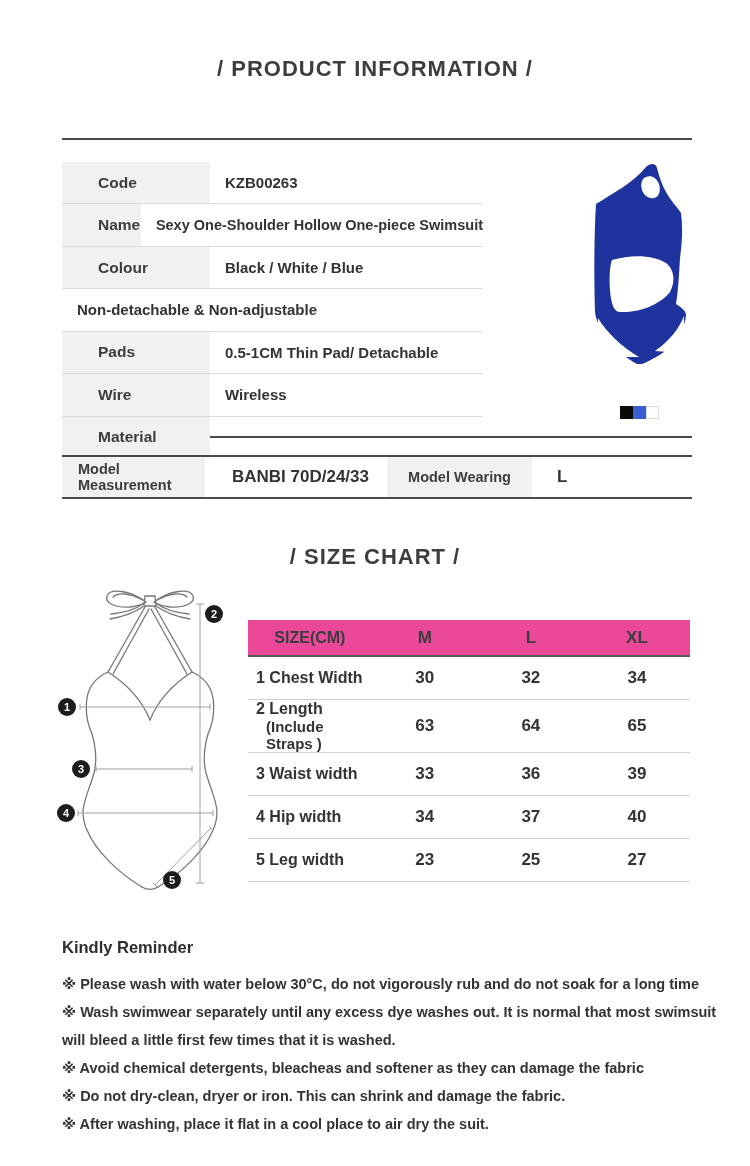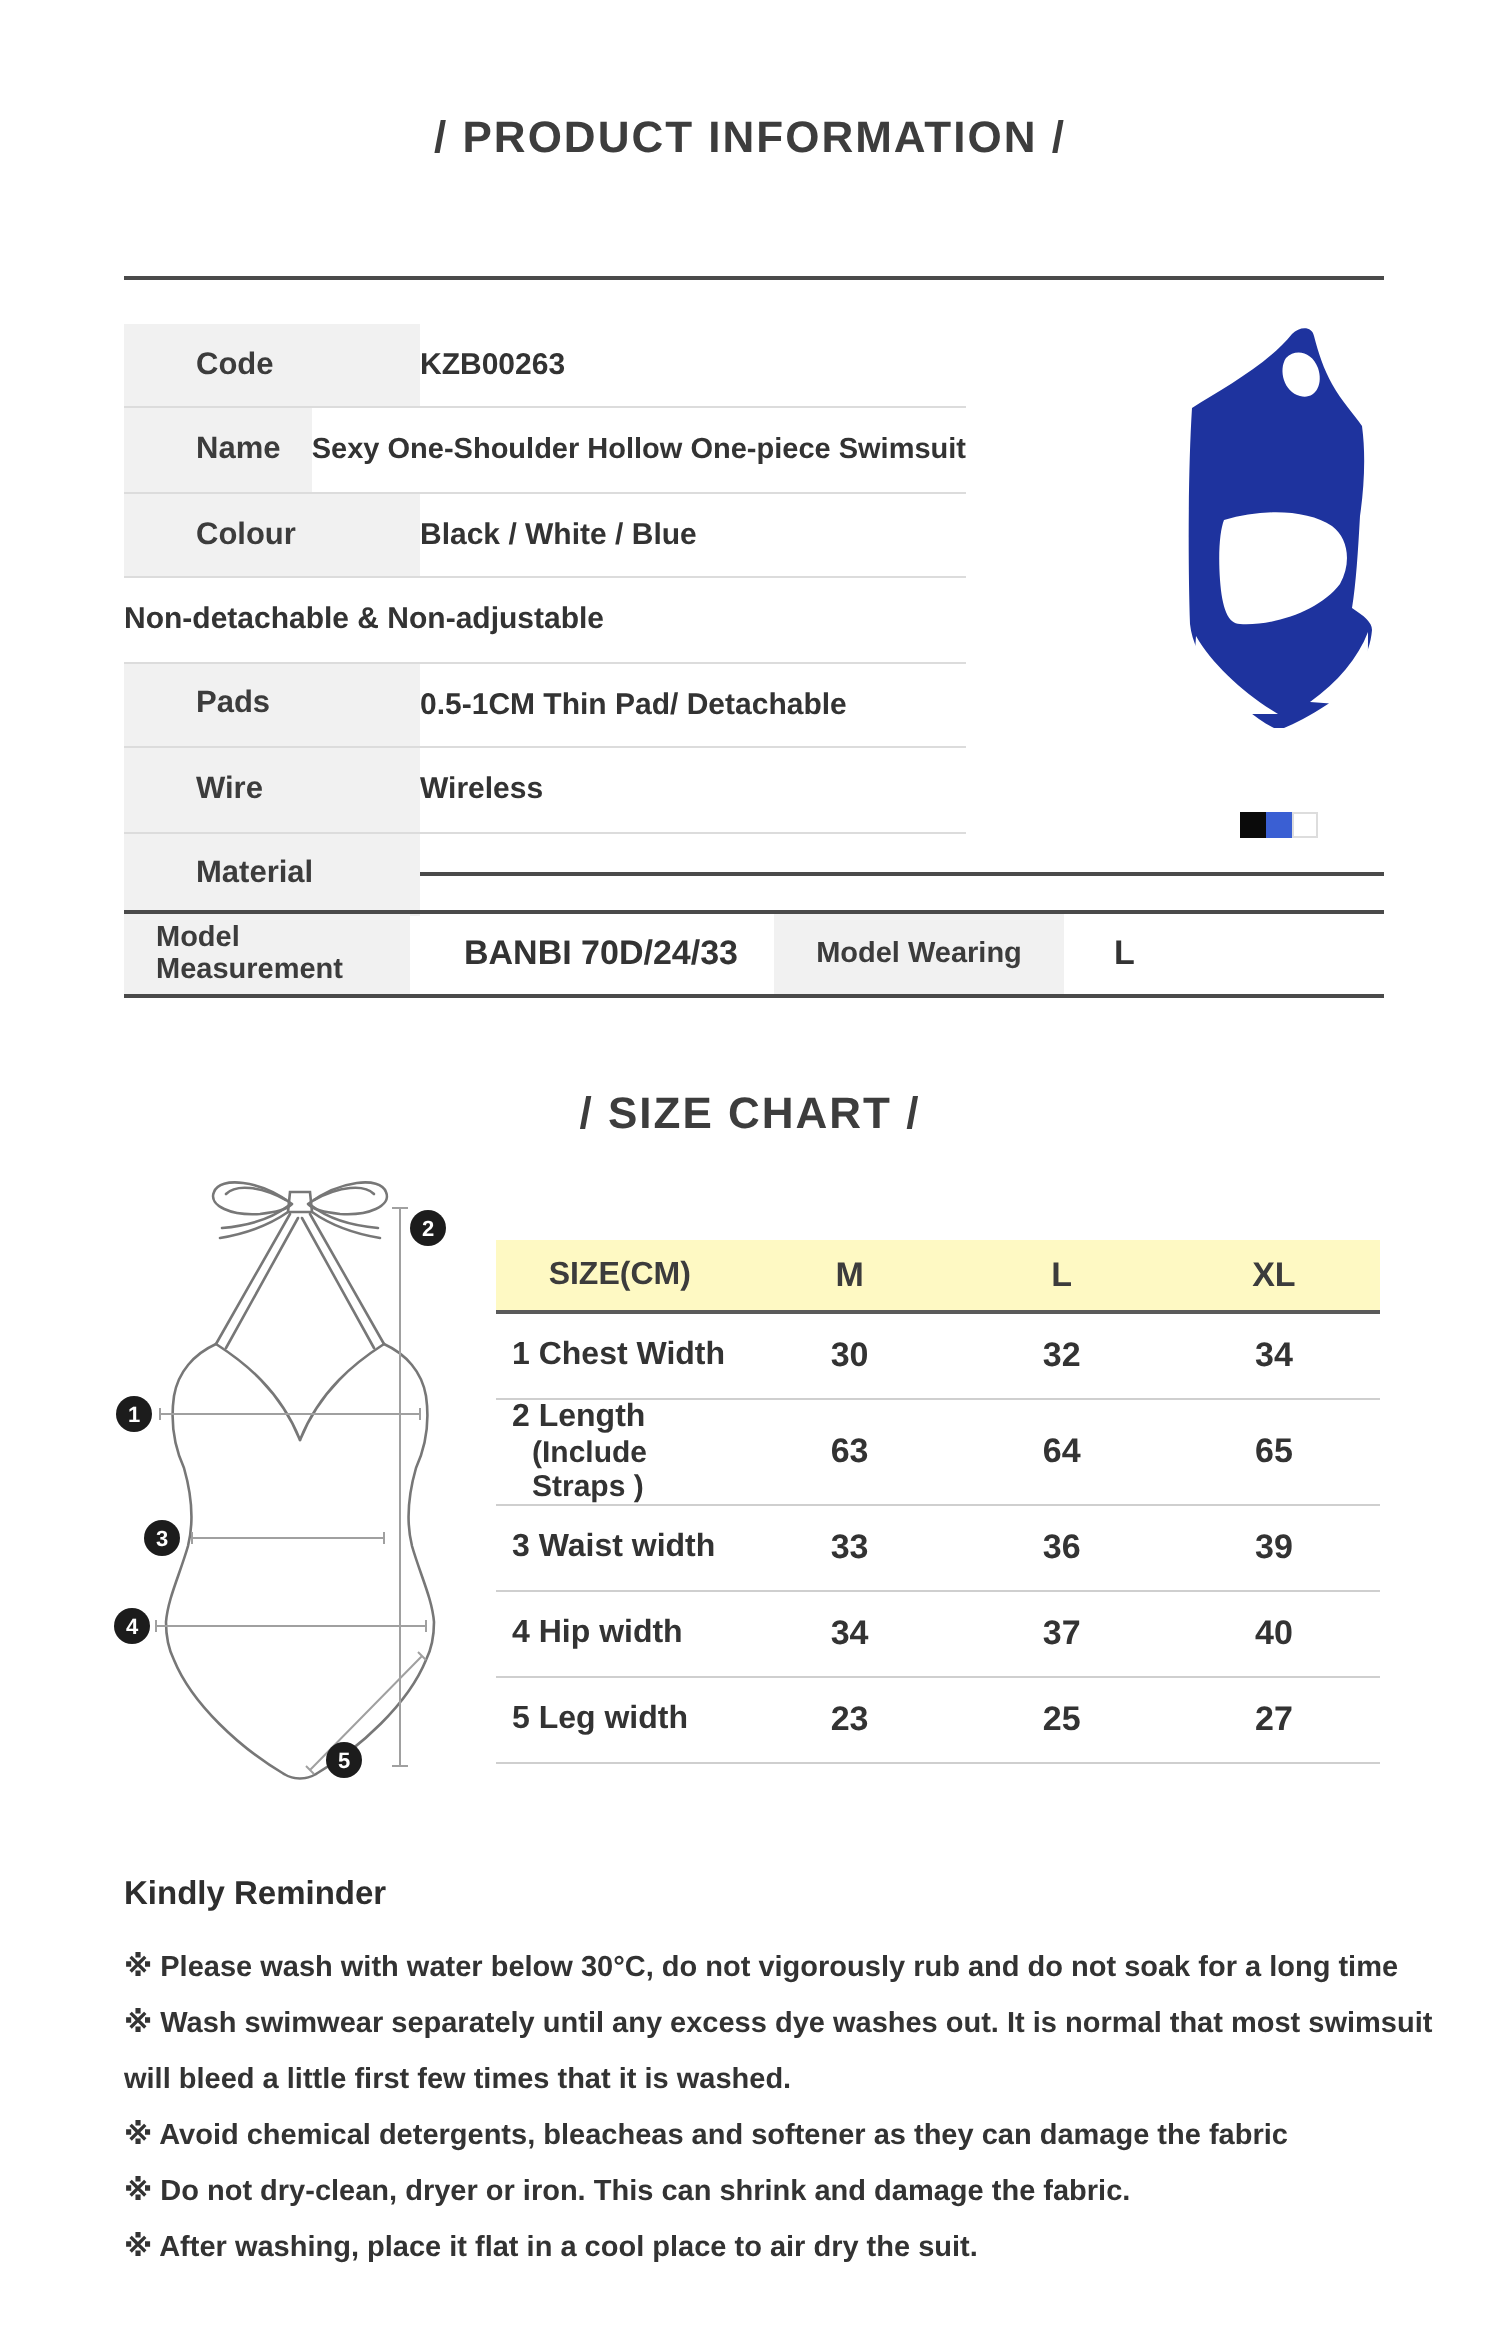--- a/index.html
+++ b/index.html
@@ -21,7 +21,7 @@
   .info-row:last-child { border-bottom:none; }
   .info-label { width:148px; background:#f1f1f1; display:flex; align-items:center;
     padding-left:36px; font-size:15.5px; font-weight:600; color:#3c3c3c; }
-  .info-value { flex:1; display:flex; align-items:center; 
+  .info-value { flex:1; display:flex; align-items:center; padding-left:15px;
     font-size:15px; font-weight:700; color:#333; white-space:nowrap; overflow:visible; }
 
   #product-visual { position:absolute; left:523px; top:24px; width:112px; height:276px; }

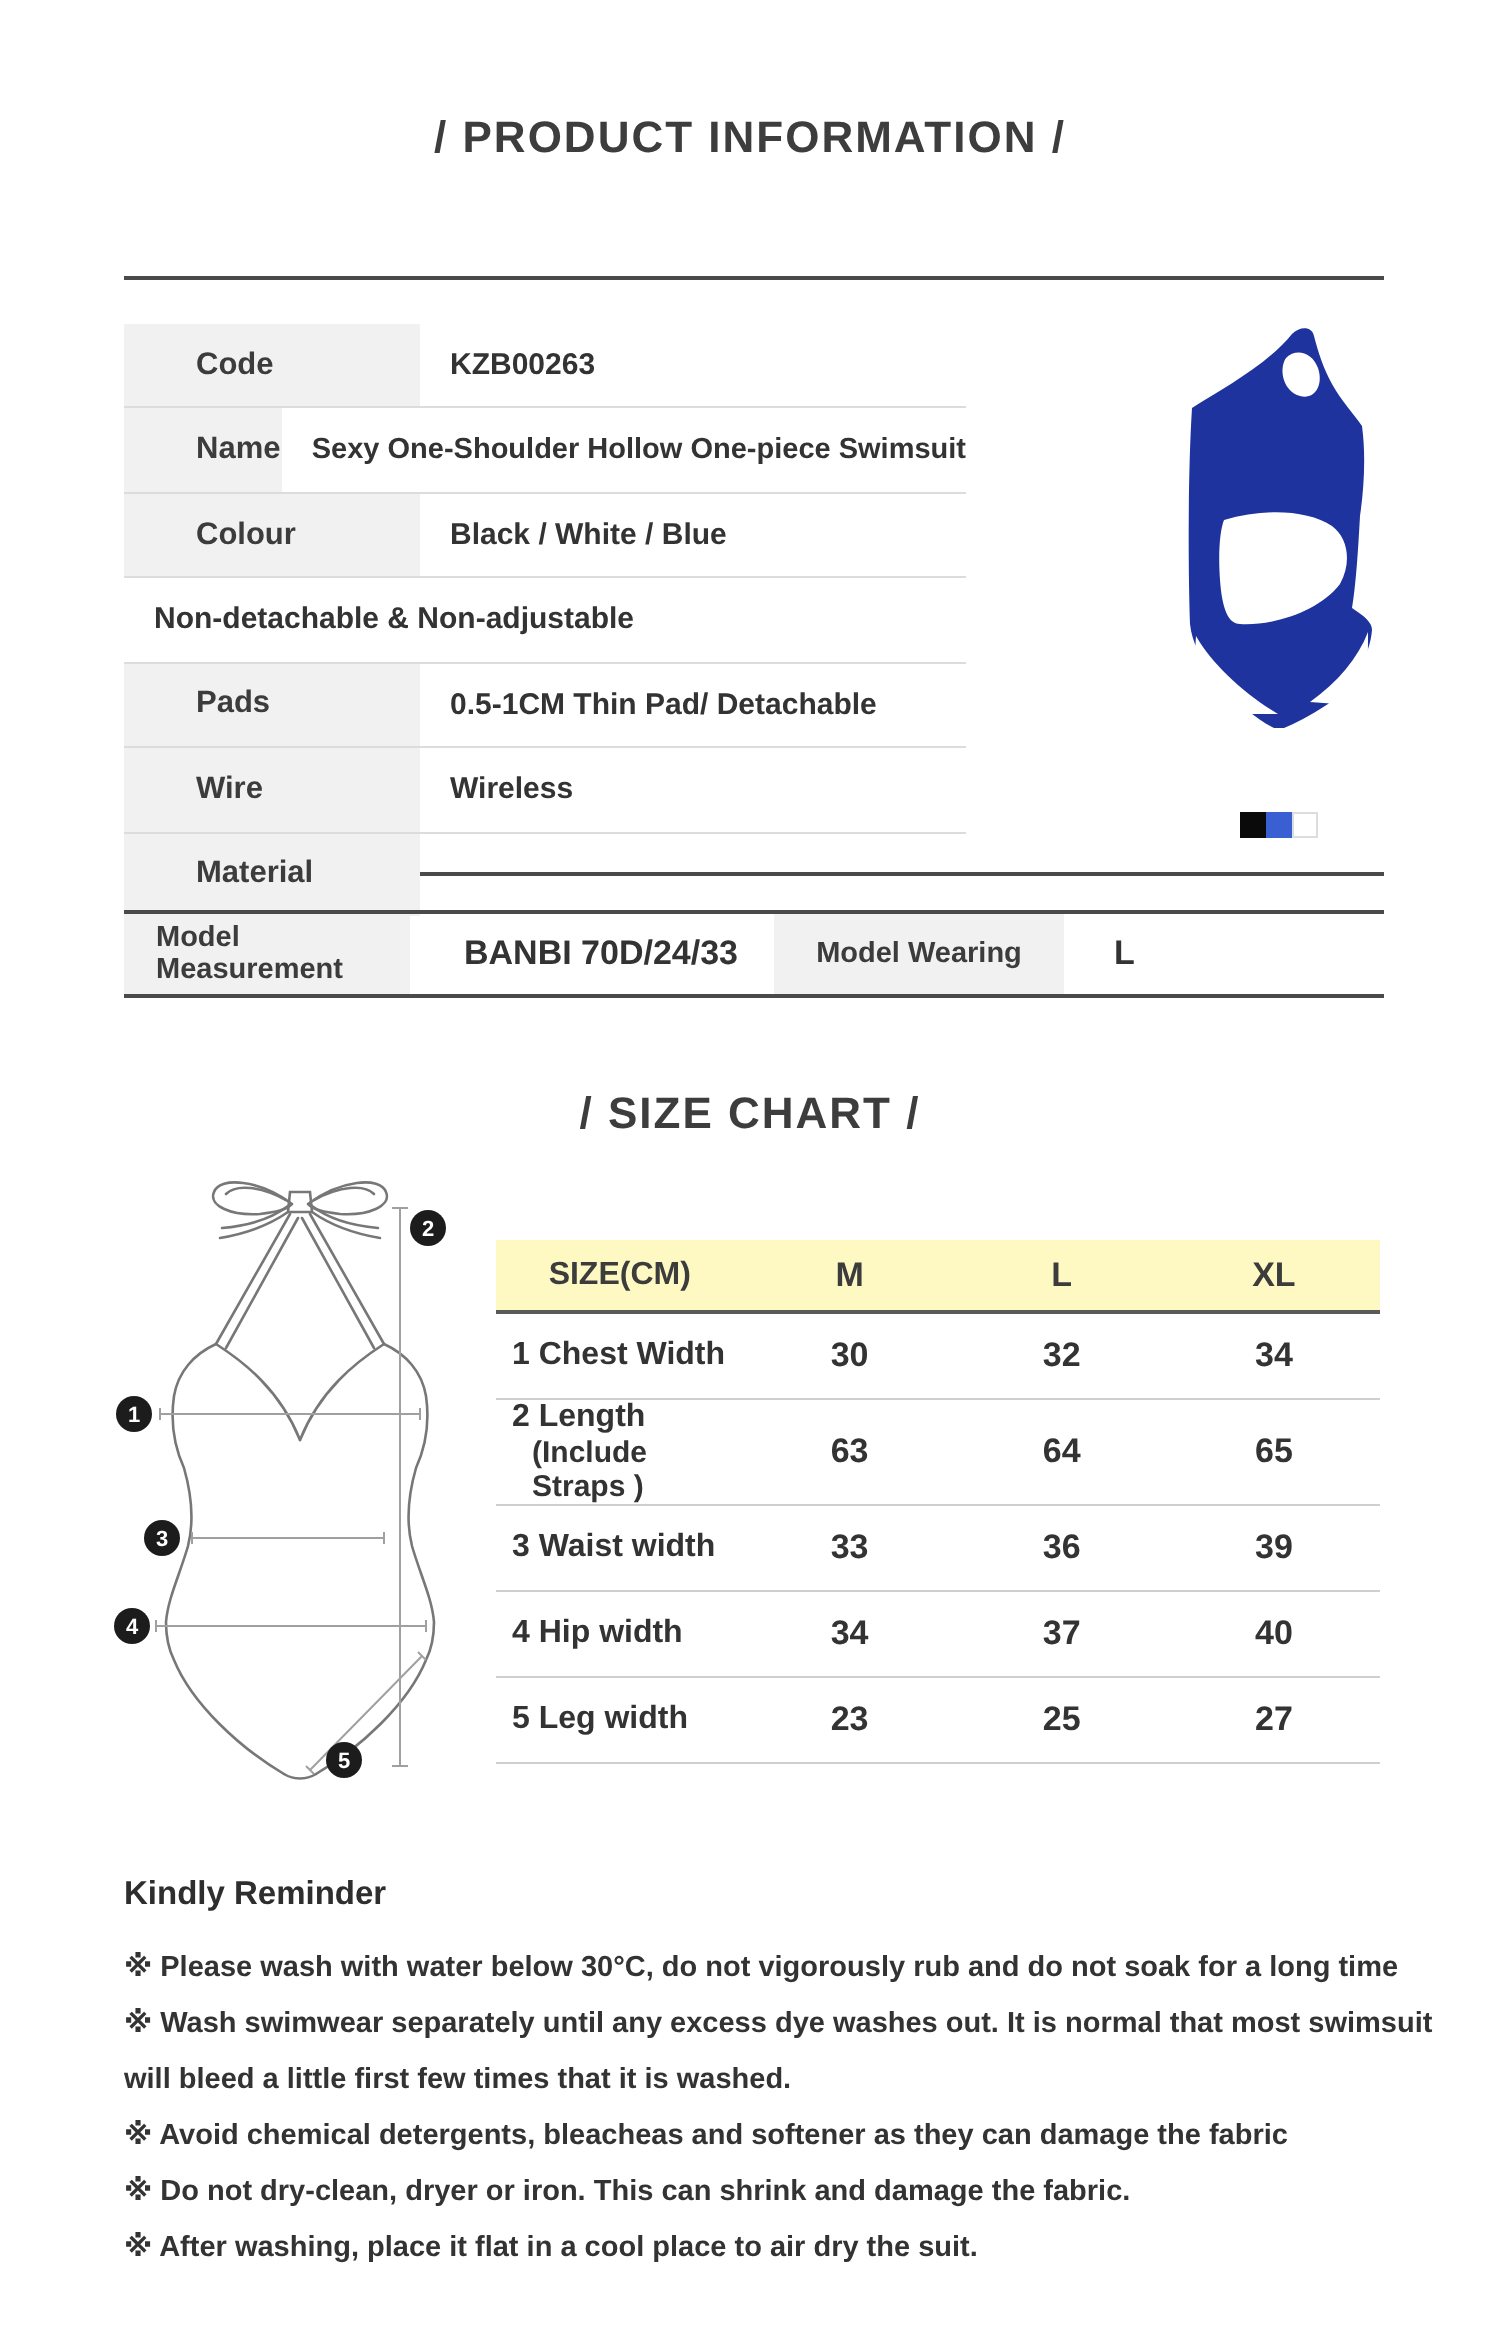--- a/index.html
+++ b/index.html
@@ -44,7 +44,7 @@
   
   #size-diagram { position:absolute; left:50px; top:580px; width:190px; height:320px; }
   #size-table { position:absolute; left:248px; top:620px; width:442px; }
-  .size-header { display:flex; background:#fef9c3; height:37px; align-items:center;
+  .size-header { display:flex; background:#ec4899; height:37px; align-items:center;
     border-bottom:2px solid #5a5a5a; font-size:16px; font-weight:700; color:#3c3c3c; }
   .size-row { display:flex; align-items:center; border-bottom:1px solid #cfcfcf;
     min-height:43px; font-size:16px; font-weight:700; color:#333; }

